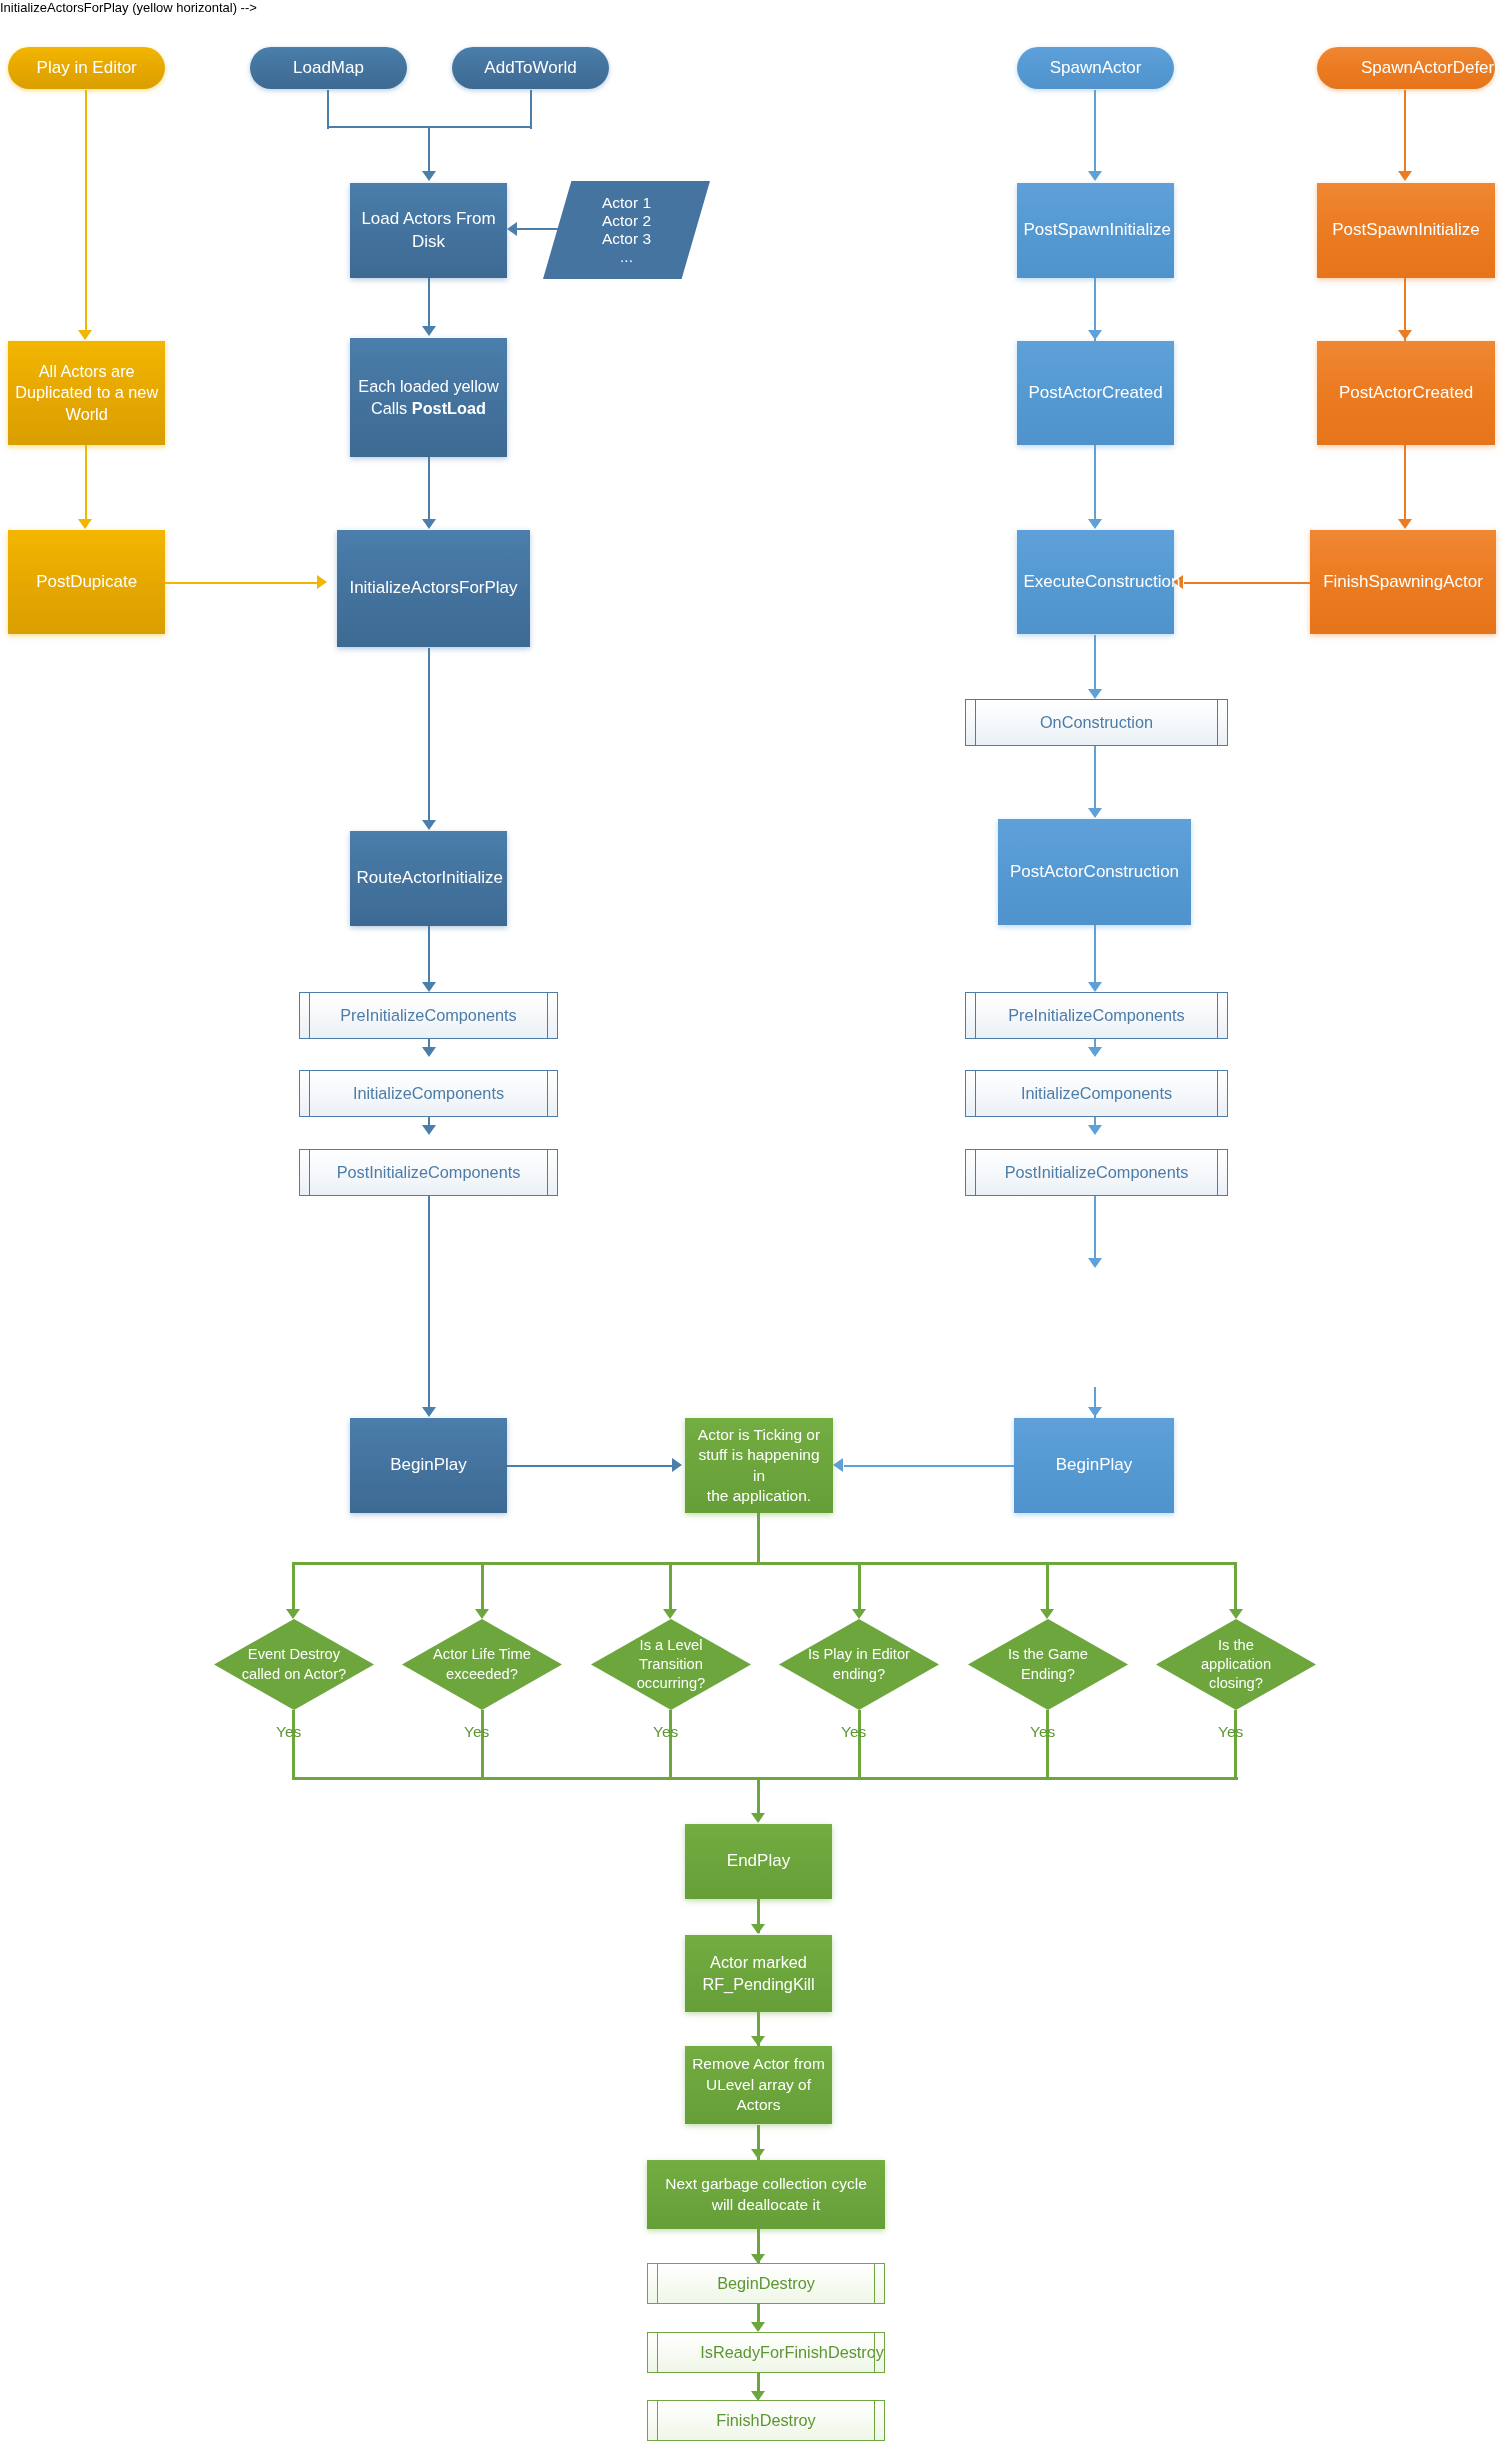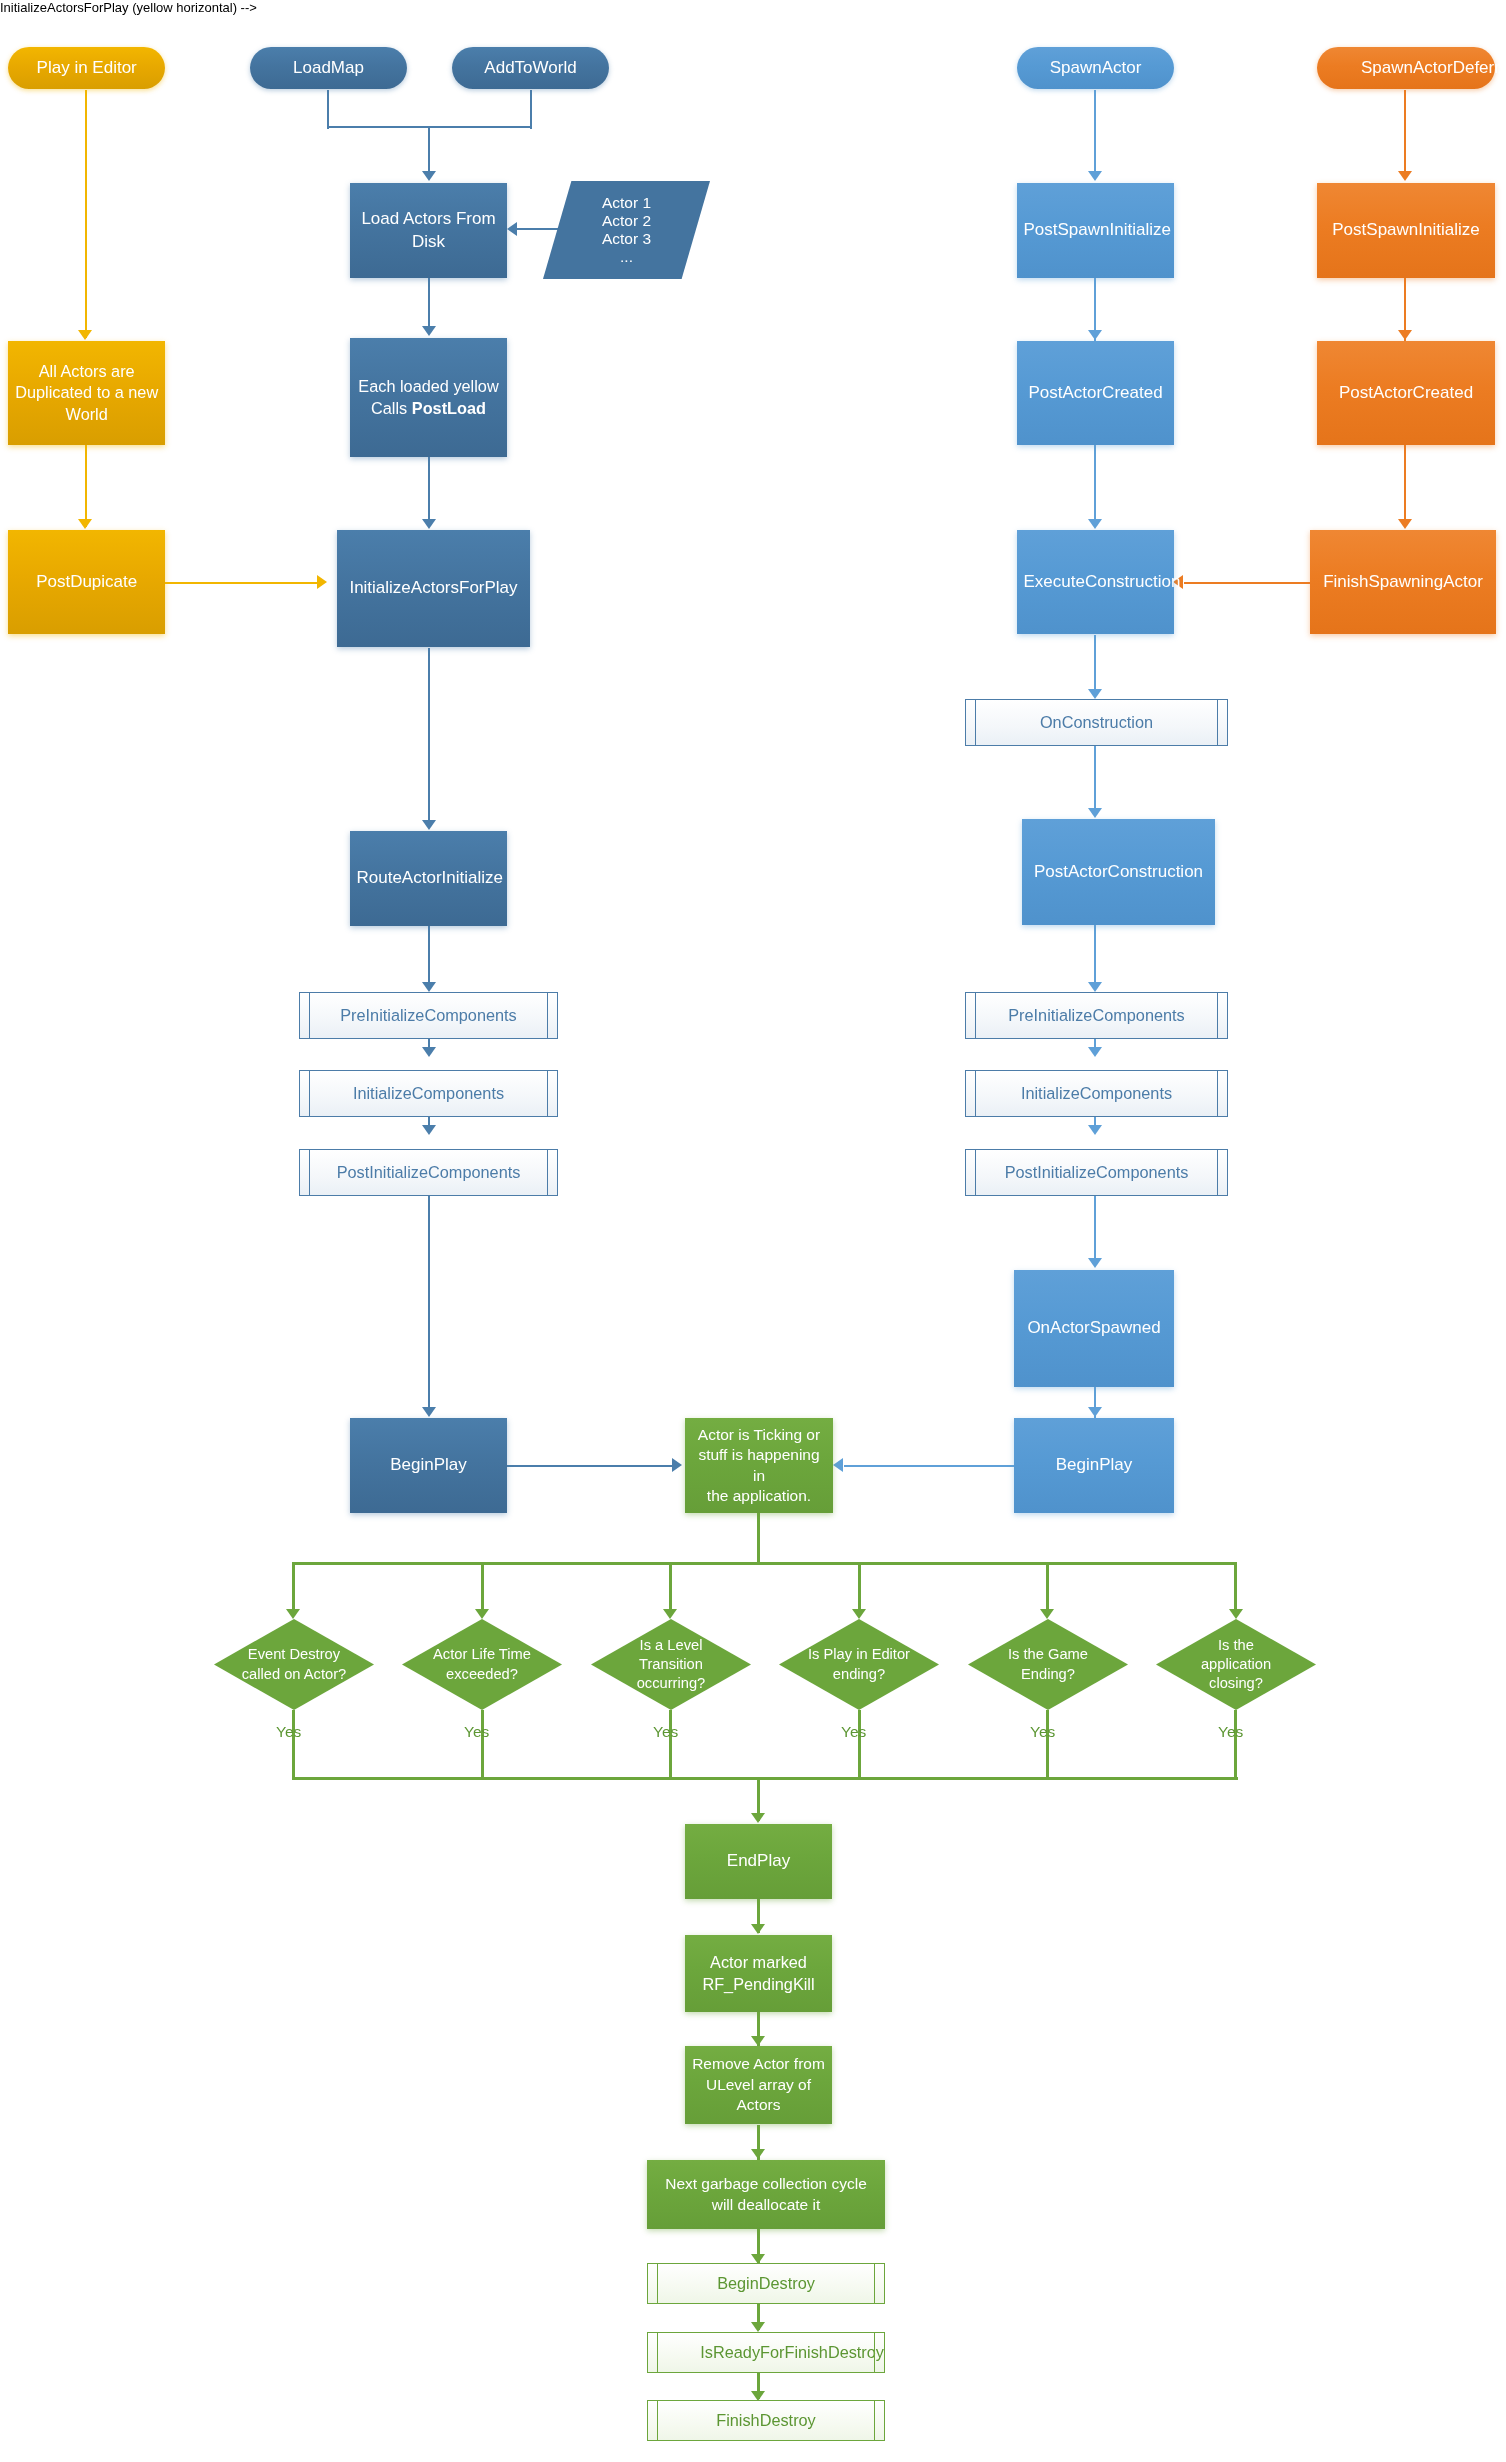--- a/index.html
+++ b/index.html
@@ -266,7 +266,7 @@
   <div class="ln v b-lblue" style="left:1094px;top:746px;height:69px;"></div>
   <div class="ah down a-lblue" style="left:1088px;top:808px;"></div>
 
-  <div class="node c-lblue t21" style="left:998px;top:819px;width:193px;height:106px;margin-left:24px;">
+  <div class="node c-lblue t21" style="left:998px;top:819px;width:193px;height:106px;">
     <span class="lbl">PostActorConstruction</span>
   </div>
 

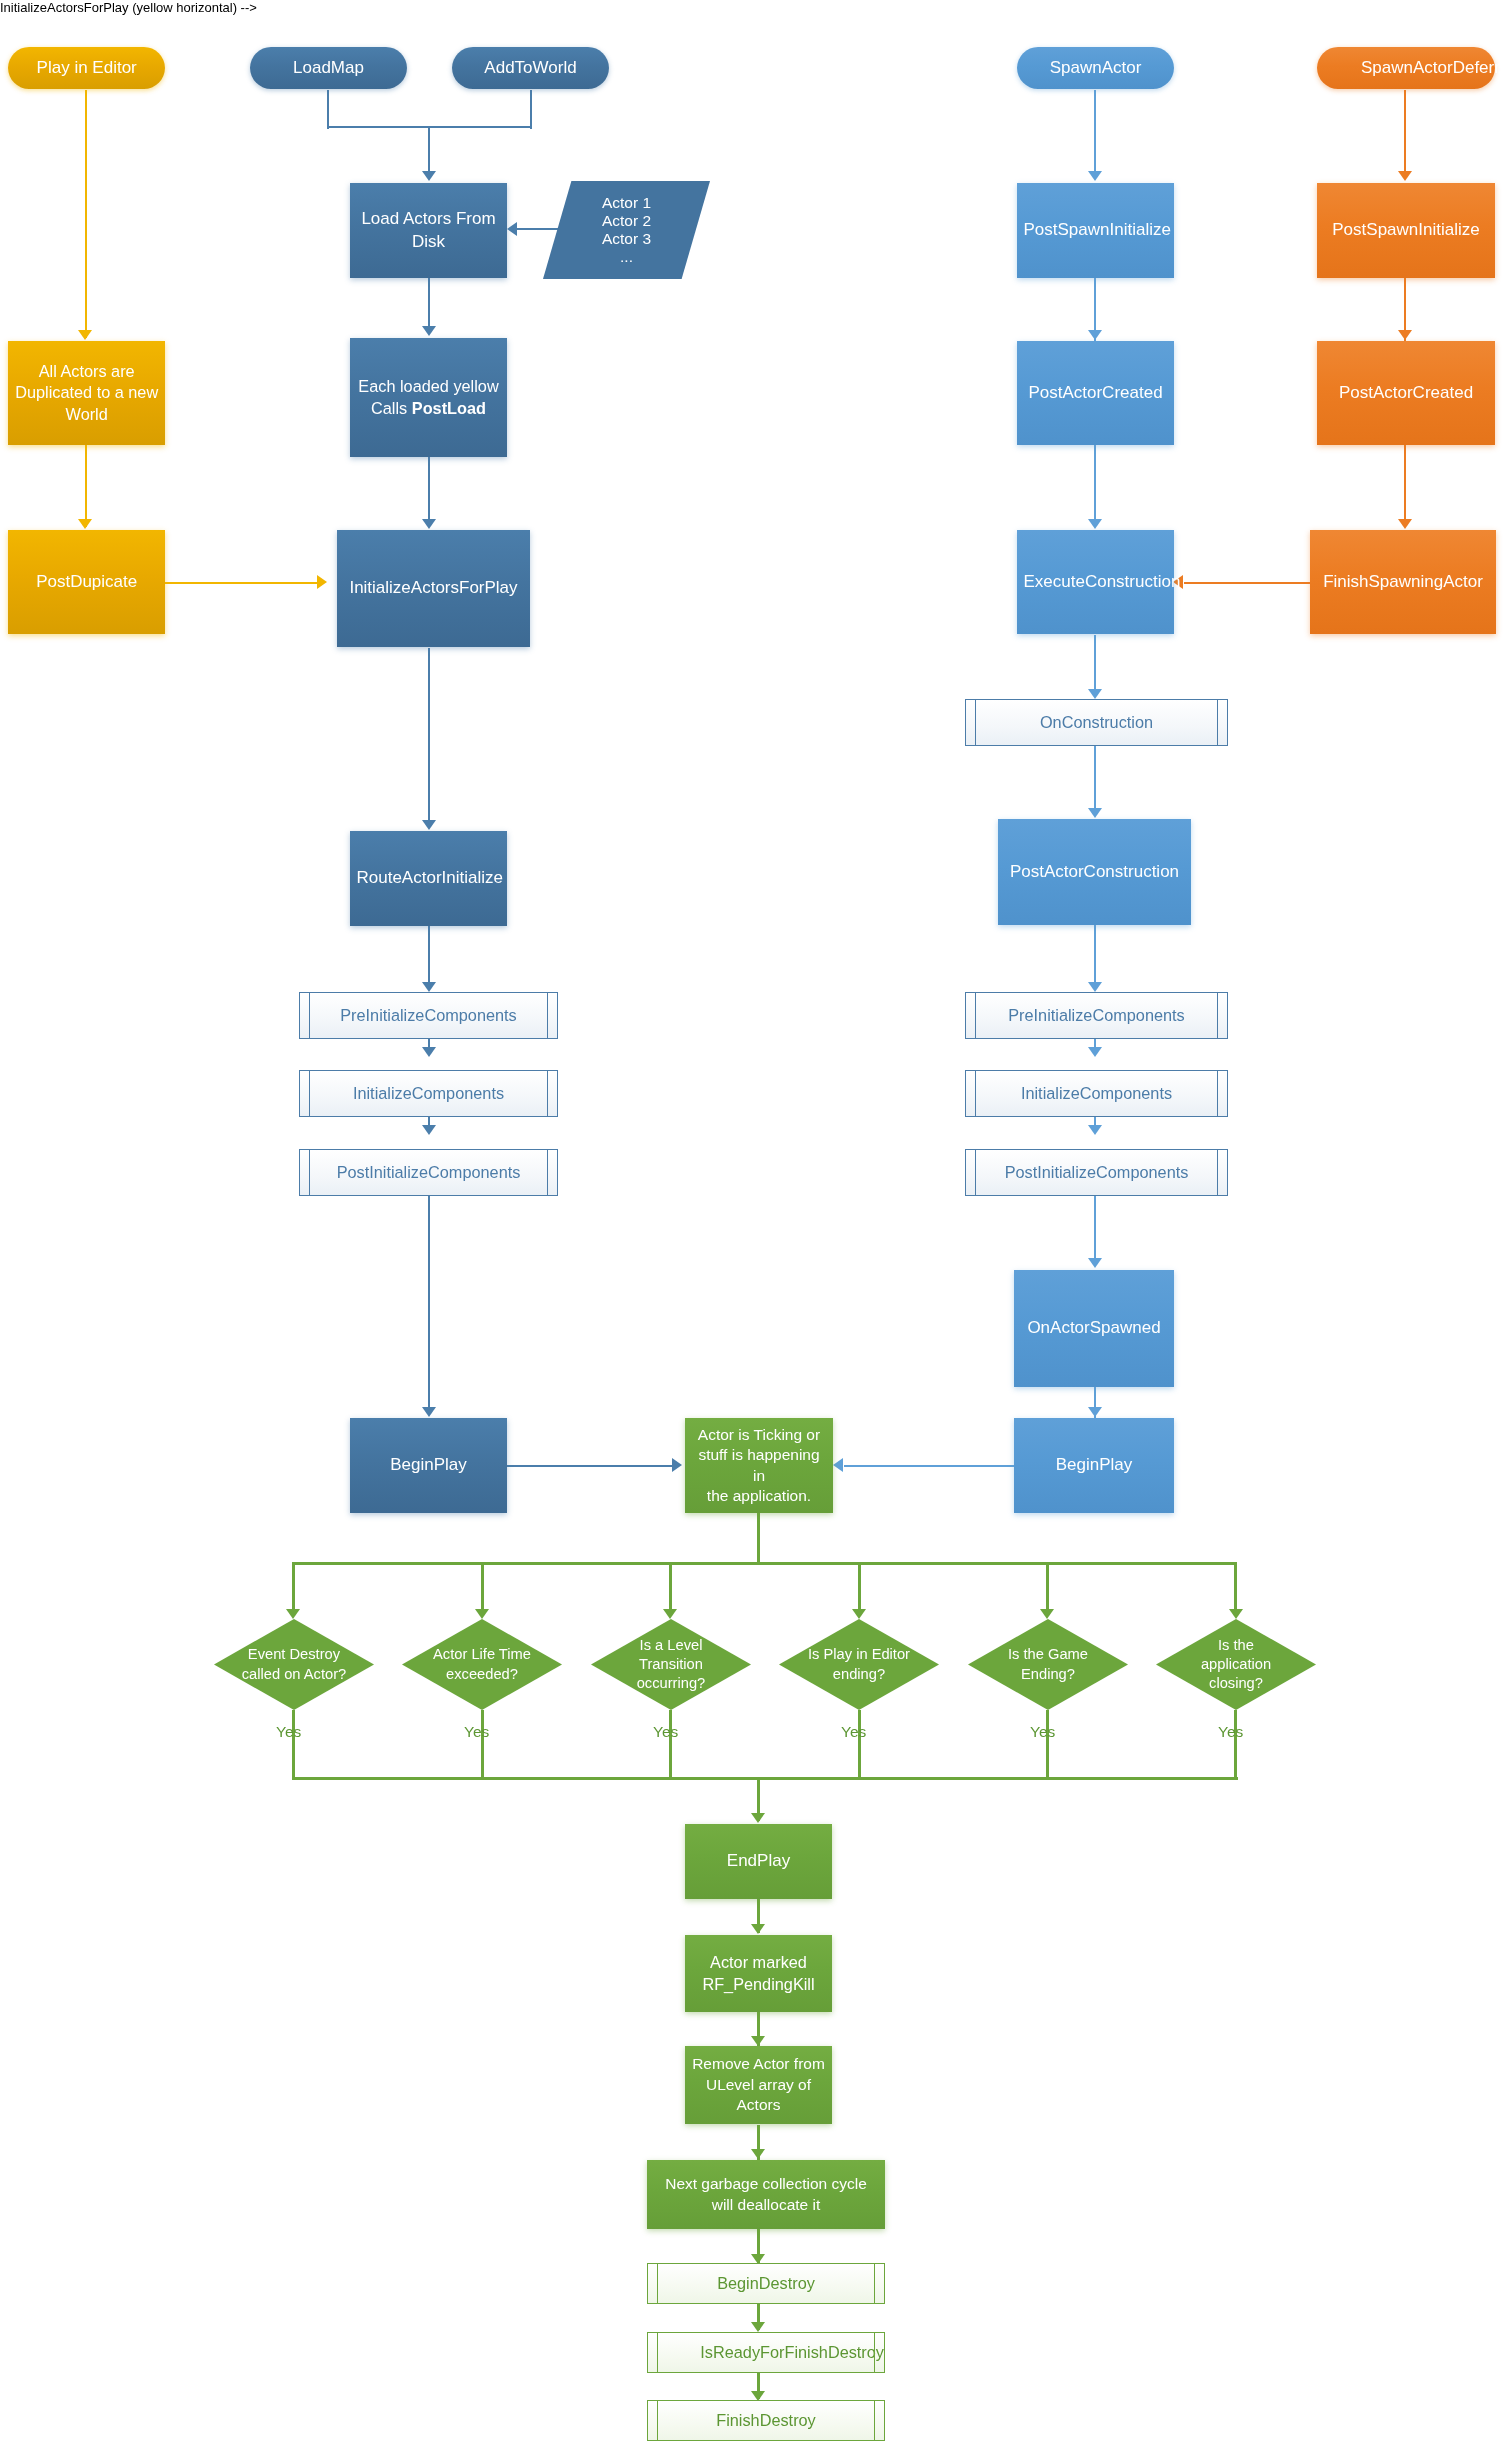--- a/index.html
+++ b/index.html
@@ -294,9 +294,6 @@
   <div class="ln v b-lblue" style="left:1094px;top:1195px;height:70px;"></div>
   <div class="ah down a-lblue" style="left:1088px;top:1258px;"></div>
 
-  <div class="node c-lblue t21" style="left:1014px;top:1270px;width:160px;height:117px;">
-    <span class="lbl">OnActorSpawned</span>
-  </div>
 
   <div class="ln v b-lblue" style="left:1094px;top:1387px;height:42px;"></div>
   <div class="ah down a-lblue" style="left:1088px;top:1407px;"></div>

